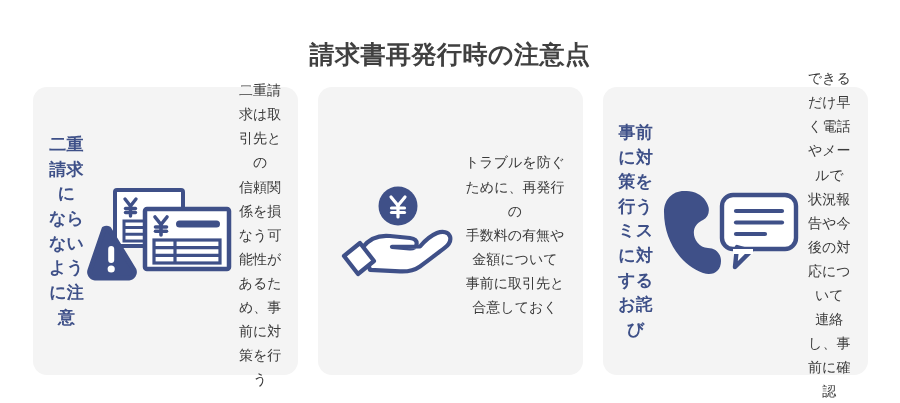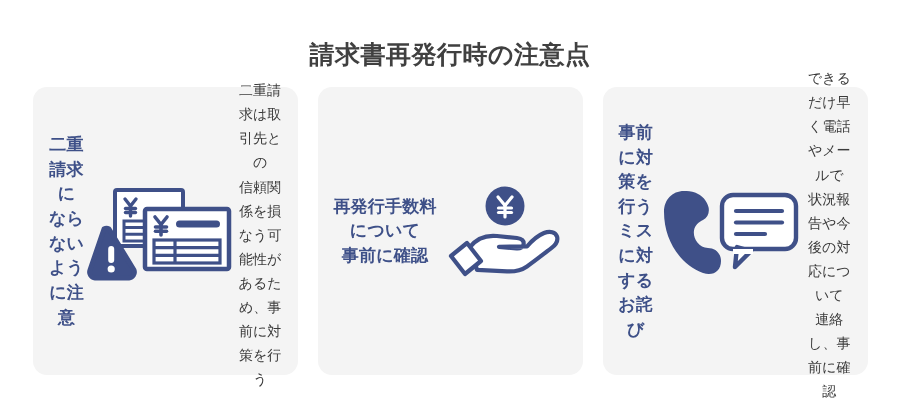--- a/index.html
+++ b/index.html
@@ -130,8 +130,6 @@
     </div>
 
     <div class="card">
-      <div class="card-heading">再発行手数料について
-事前に確認</div>
       <div class="card-icon icon-2">
         <svg width="130" height="100" viewBox="0 0 130 100" xmlns="http://www.w3.org/2000/svg">
 

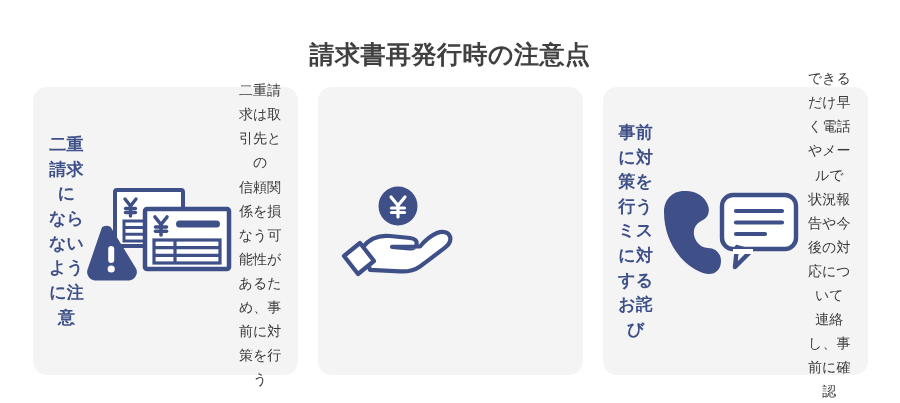--- a/index.html
+++ b/index.html
@@ -149,6 +149,9 @@
           <path d="M 12 73 L 28 60 L 42 78 L 26 91 Z" fill="#ffffff" stroke="#3f5088" stroke-width="4.2" stroke-linejoin="round"></path>
         </svg>
       </div>
+      <div class="card-body">トラブルを防ぐために、再発行の
+手数料の有無や金額について
+事前に取引先と合意しておく</div>
     </div>
 
     <div class="card">

